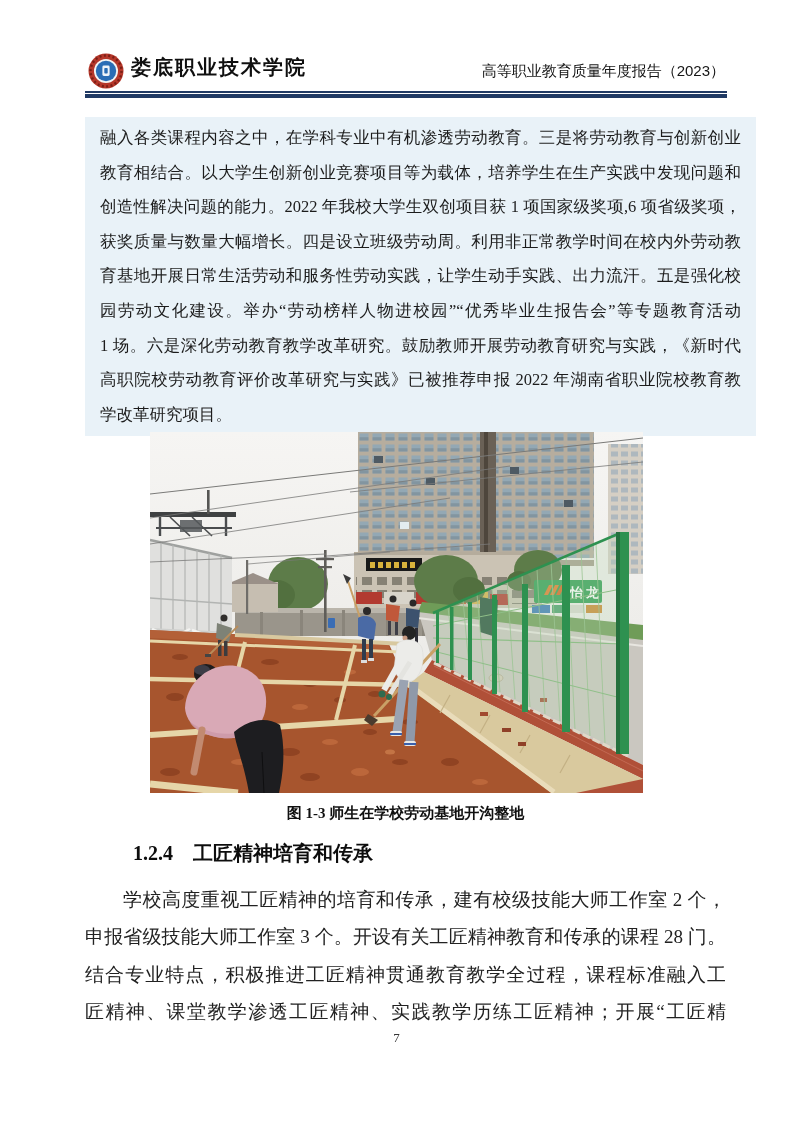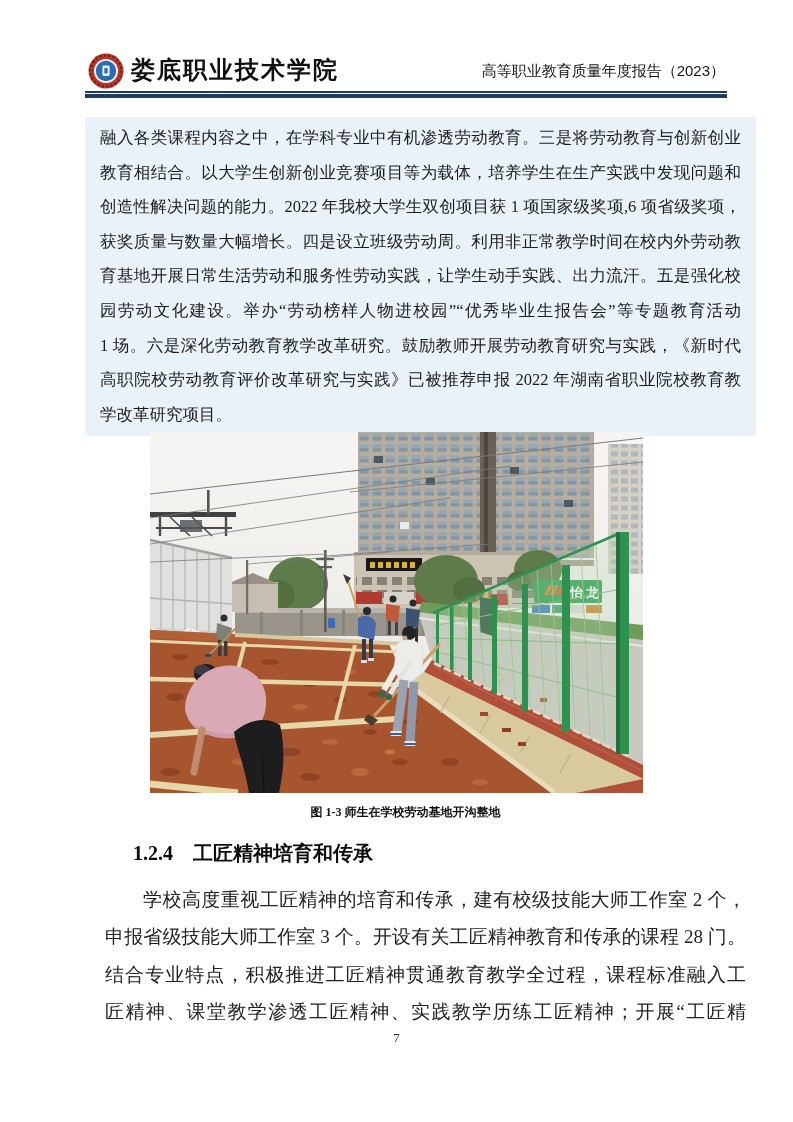--- a/index.html
+++ b/index.html
@@ -9,7 +9,7 @@
   
   .header{position:absolute;left:85px;top:48px;width:640px;height:44px;}
   .logo{position:absolute;left:2px;top:4px;width:38px;height:38px;}
-  .school-name{position:absolute;left:46px;top:6px;font-size:24px;font-weight:bold;
+  .school-name{position:absolute;left:46px;top:6px;font-size:20px;font-weight:bold;
                letter-spacing:2px;color:#0f0f0f;}
   .report-title{position:absolute;right:0;top:14px;font-size:15px;color:#151515;
                 font-family:"Liberation Sans",sans-serif;}

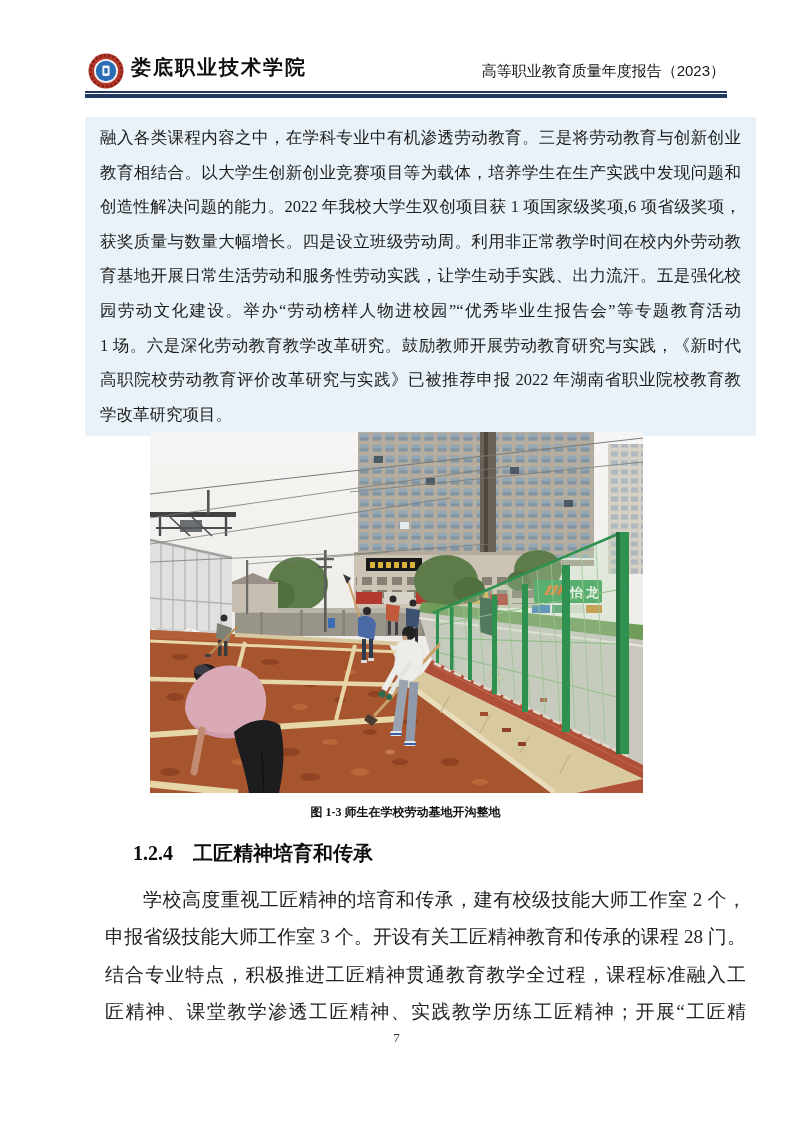--- a/index.html
+++ b/index.html
@@ -28,7 +28,7 @@
   
   .figure-photo{position:absolute;left:150px;top:432px;width:493px;height:361px;}
   .figure-caption{position:absolute;left:85px;top:804px;width:641px;text-align:center;
-                  font-size:12px;font-weight:bold;color:#101010;}
+                  font-size:15px;font-weight:bold;color:#101010;}
 
   
   .section-heading{position:absolute;left:133px;top:840px;font-size:20px;font-weight:bold;color:#0d0d0d;}

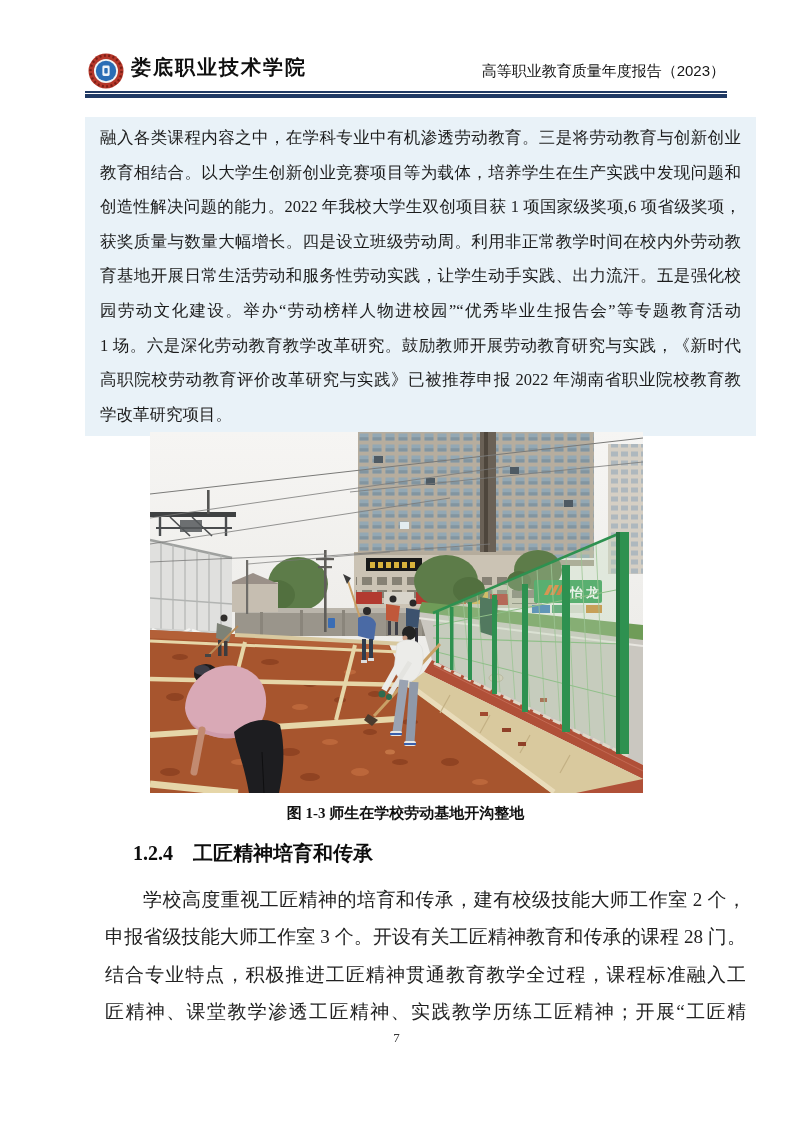--- a/index.html
+++ b/index.html
@@ -19,7 +19,7 @@
   
   .para1{position:absolute;left:85px;top:117px;width:641px;background:#e9f2f8;padding:4px 15px;}
   .para1 .line{height:34.6px;line-height:34.6px;font-size:16.5px;white-space:nowrap;}
-  .para2{position:absolute;left:85px;top:881px;width:641px;margin-left:20px;}
+  .para2{position:absolute;left:85px;top:881px;width:641px;}
   .para2 .line{height:37.4px;line-height:37.4px;font-size:19px;color:#222;}
   .jline{text-align:justify;text-align-last:justify;}
   .jline.last-left{text-align-last:left;}

